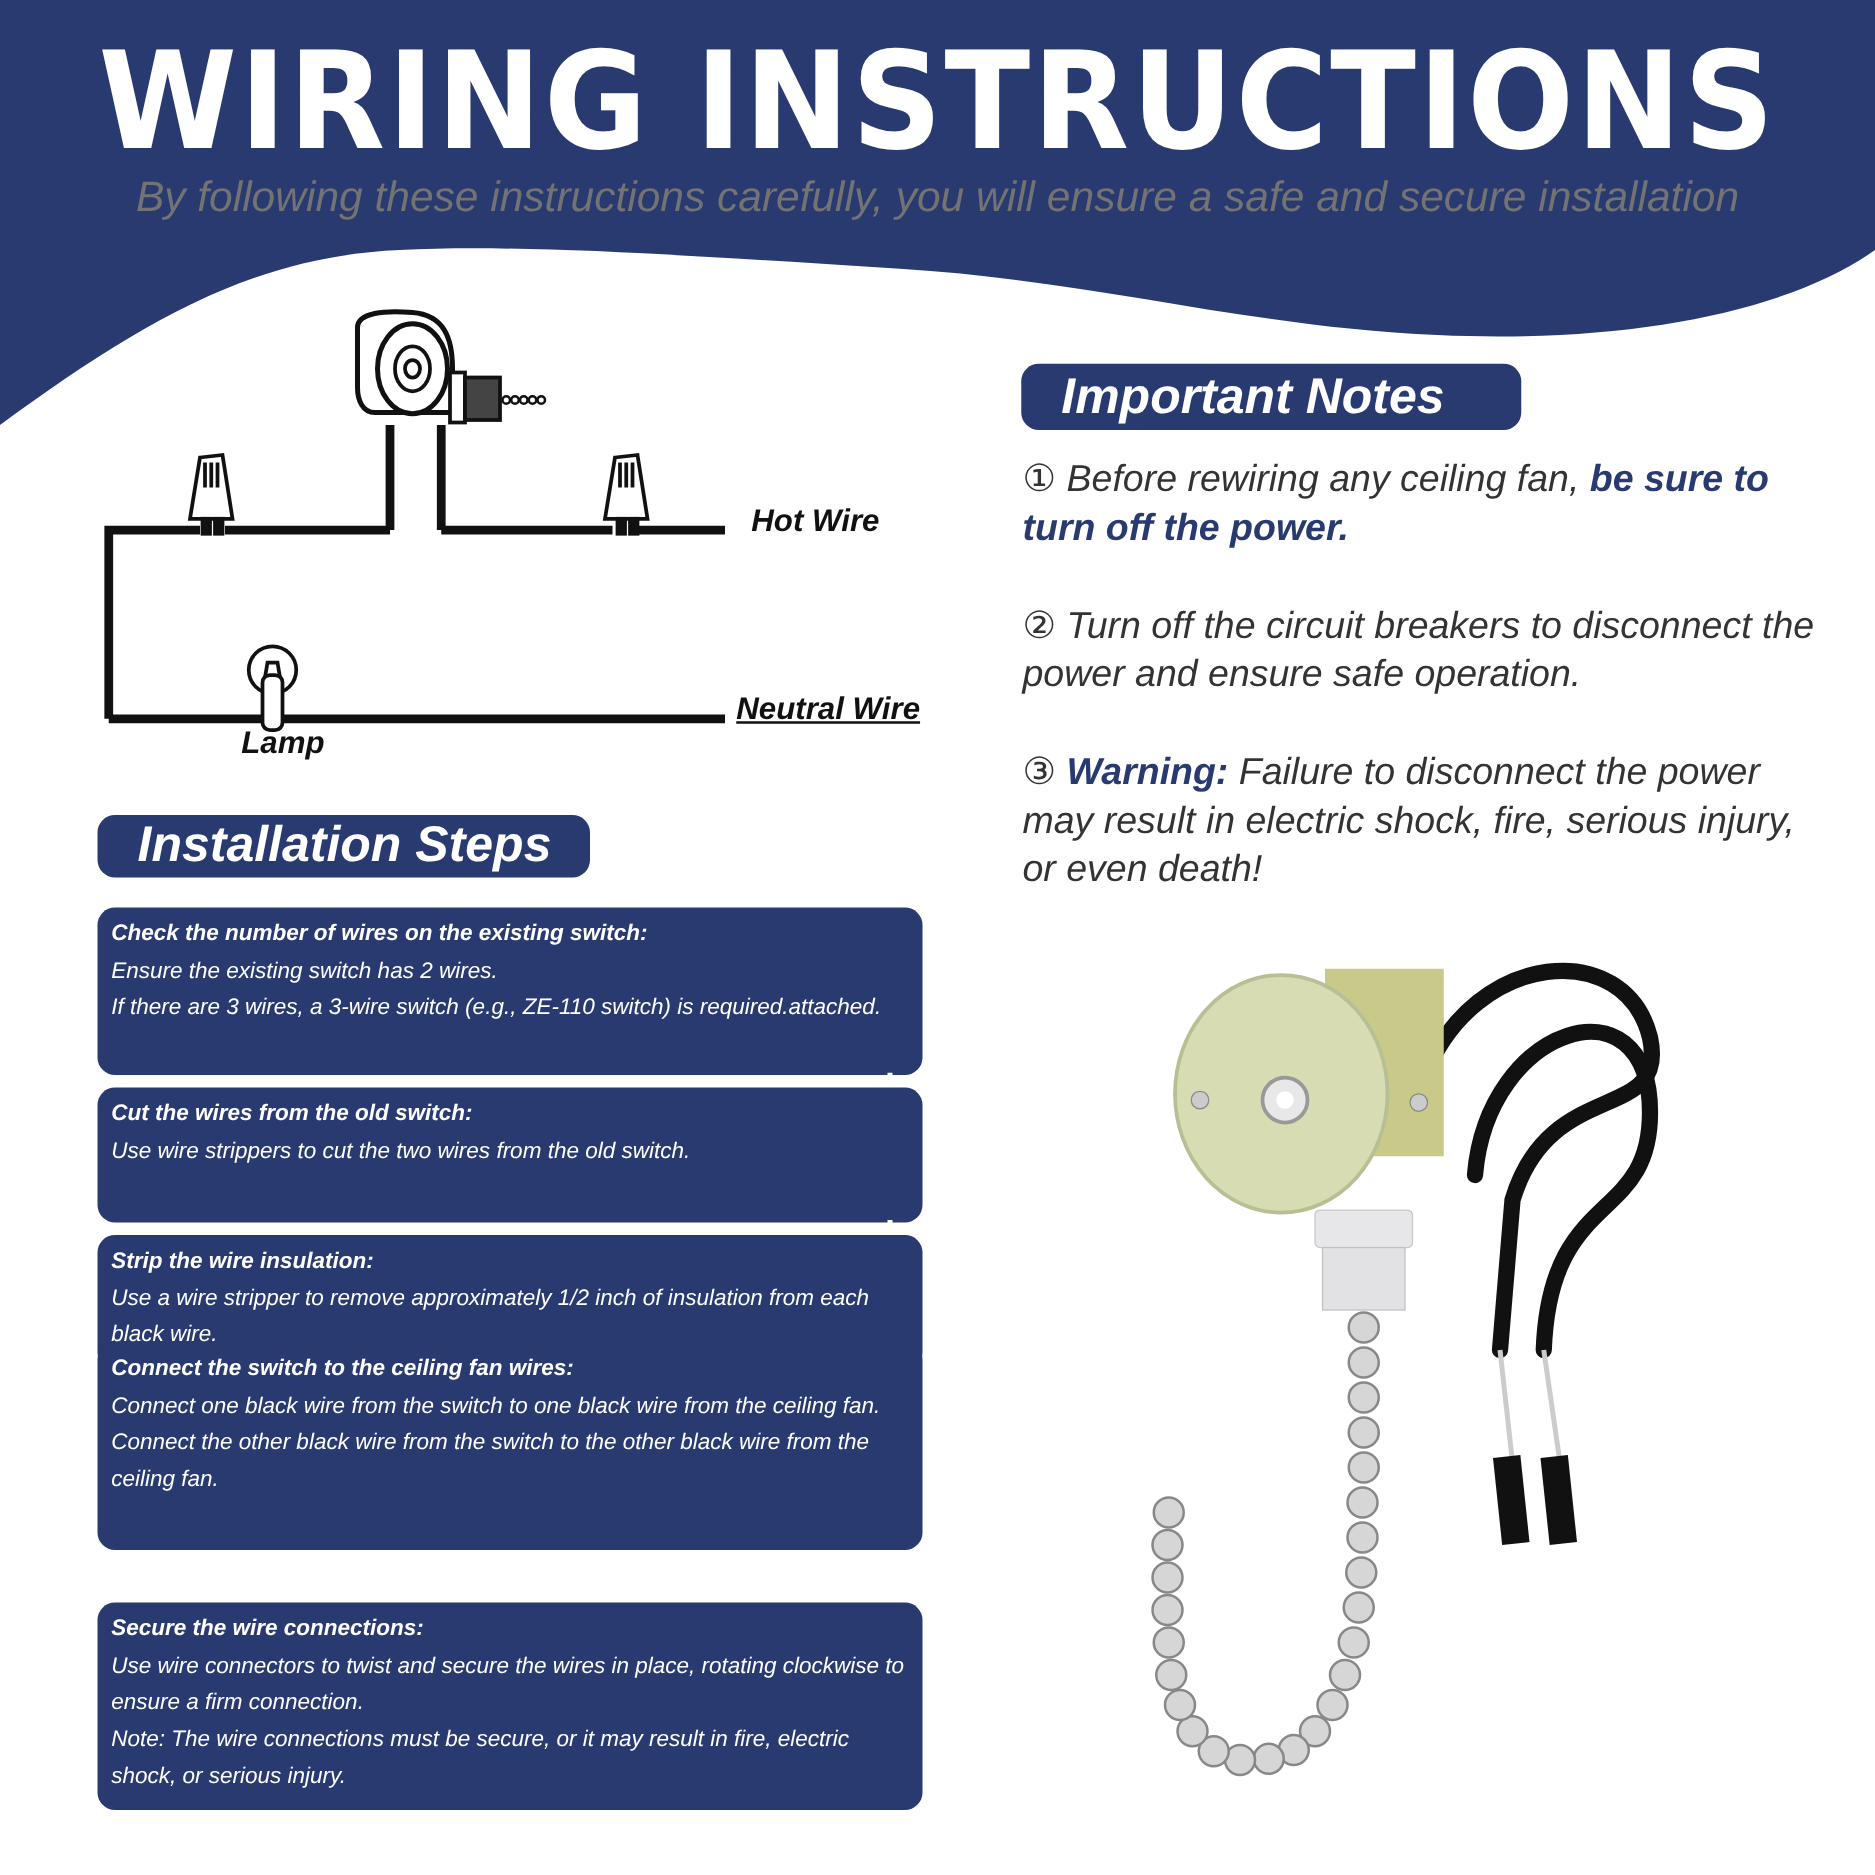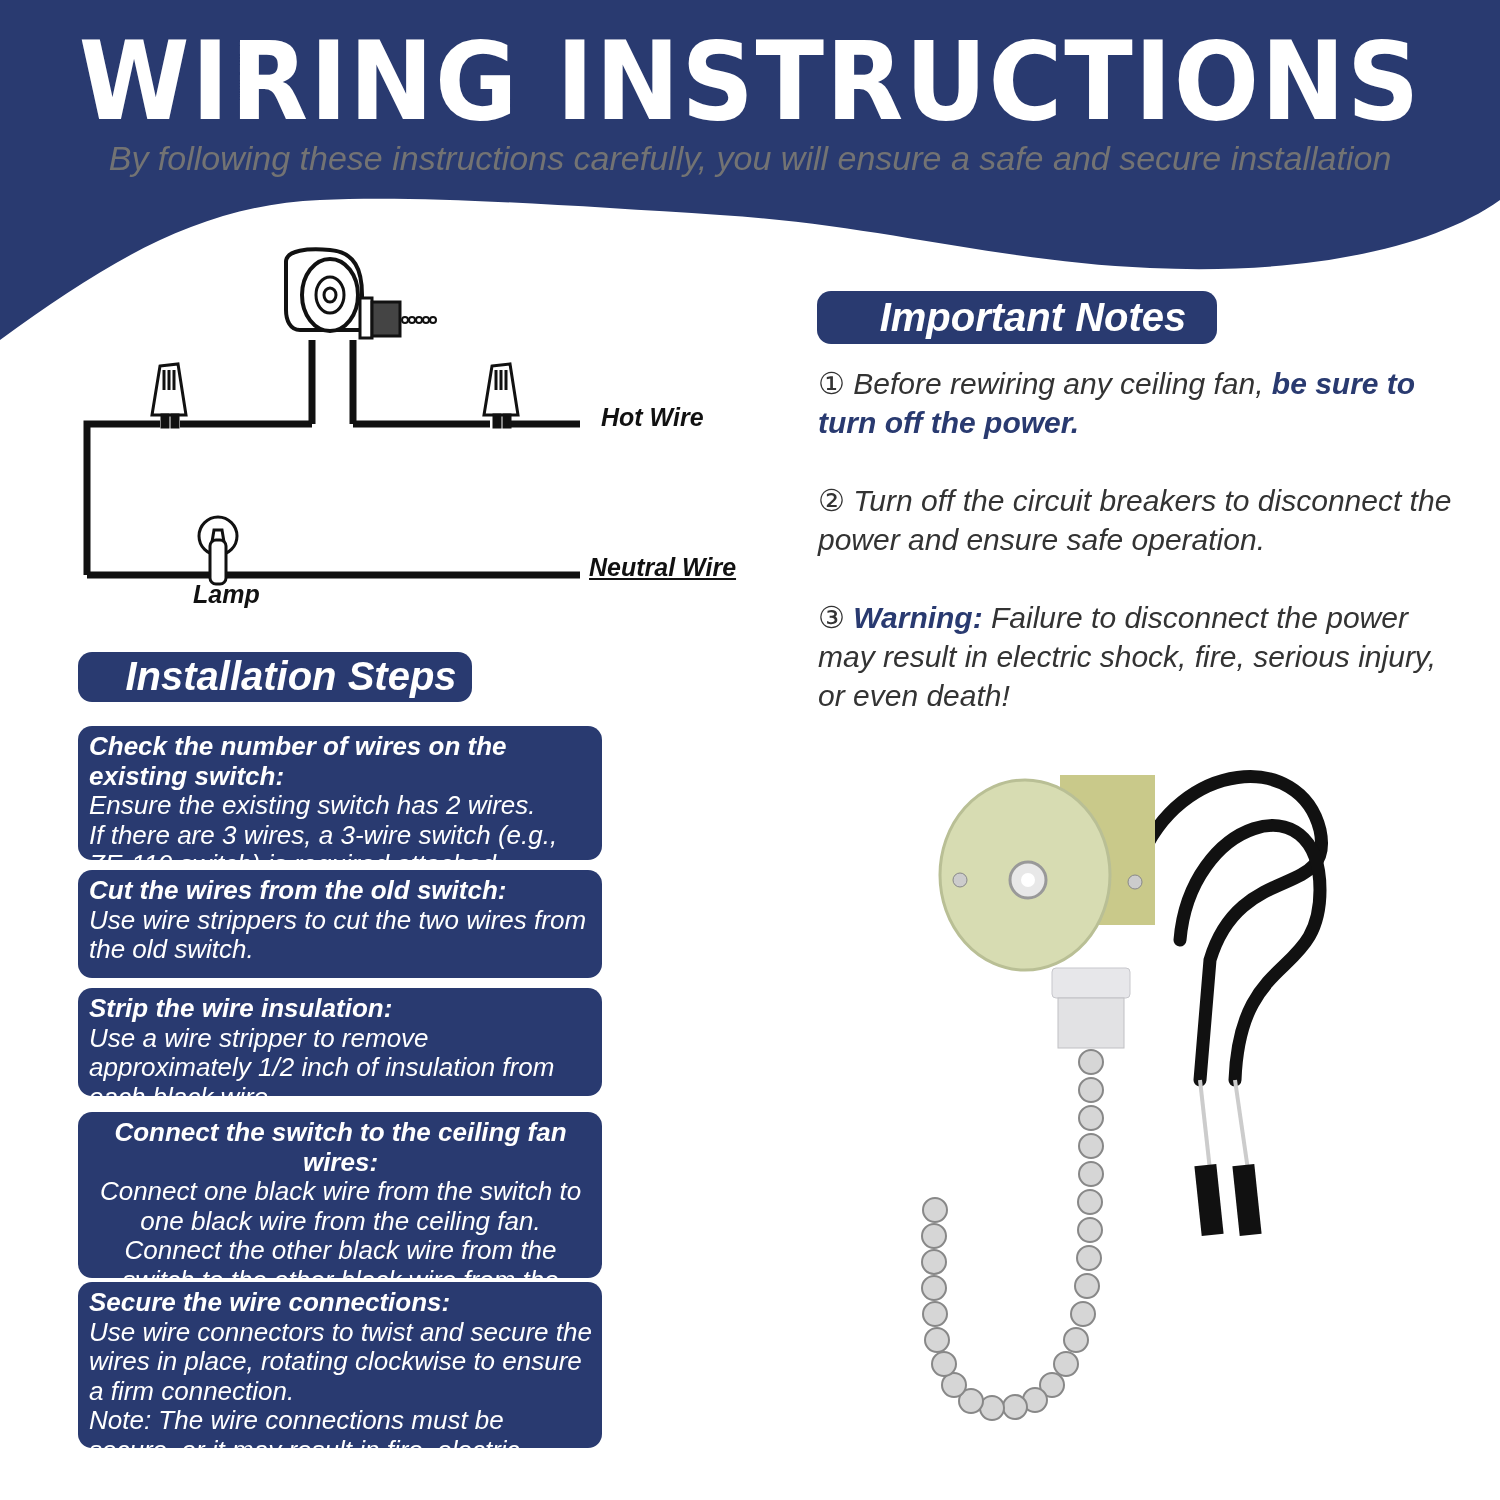--- a/index.html
+++ b/index.html
@@ -7,7 +7,7 @@
   .wave{position:absolute;left:0;top:0;width:1500px;height:360px;}
   .title{position:absolute;left:0;top:22px;width:1500px;text-align:center;color:#fff;font-family:"DejaVu Sans","Liberation Sans",sans-serif;font-weight:bold;font-size:108px;letter-spacing:2px;line-height:120px;transform:scaleX(0.93);transform-origin:center;}
   .subtitle{position:absolute;left:0;top:136px;width:1500px;text-align:center;color:#737373;font-style:italic;font-size:34px;line-height:44px;}
-  .pill{position:absolute;background:#293a70;color:#fff;border-radius:14px;font-weight:bold;font-style:italic;font-size:40px;line-height:52px;padding:0 0 0 32px;box-sizing:border-box;text-align:center;}
+  .pill{position:absolute;background:#293a70;color:#fff;border-radius:14px;font-weight:bold;font-style:italic;font-size:40px;line-height:52px;padding:0 0 0 32px;box-sizing:border-box;}
   .notes{position:absolute;left:818px;top:364px;width:650px;color:#333;font-style:italic;font-size:30px;line-height:39px;}
   .notes p{margin:0 0 39px 0;}
   .notes .em{color:#293a70;font-weight:bold;}

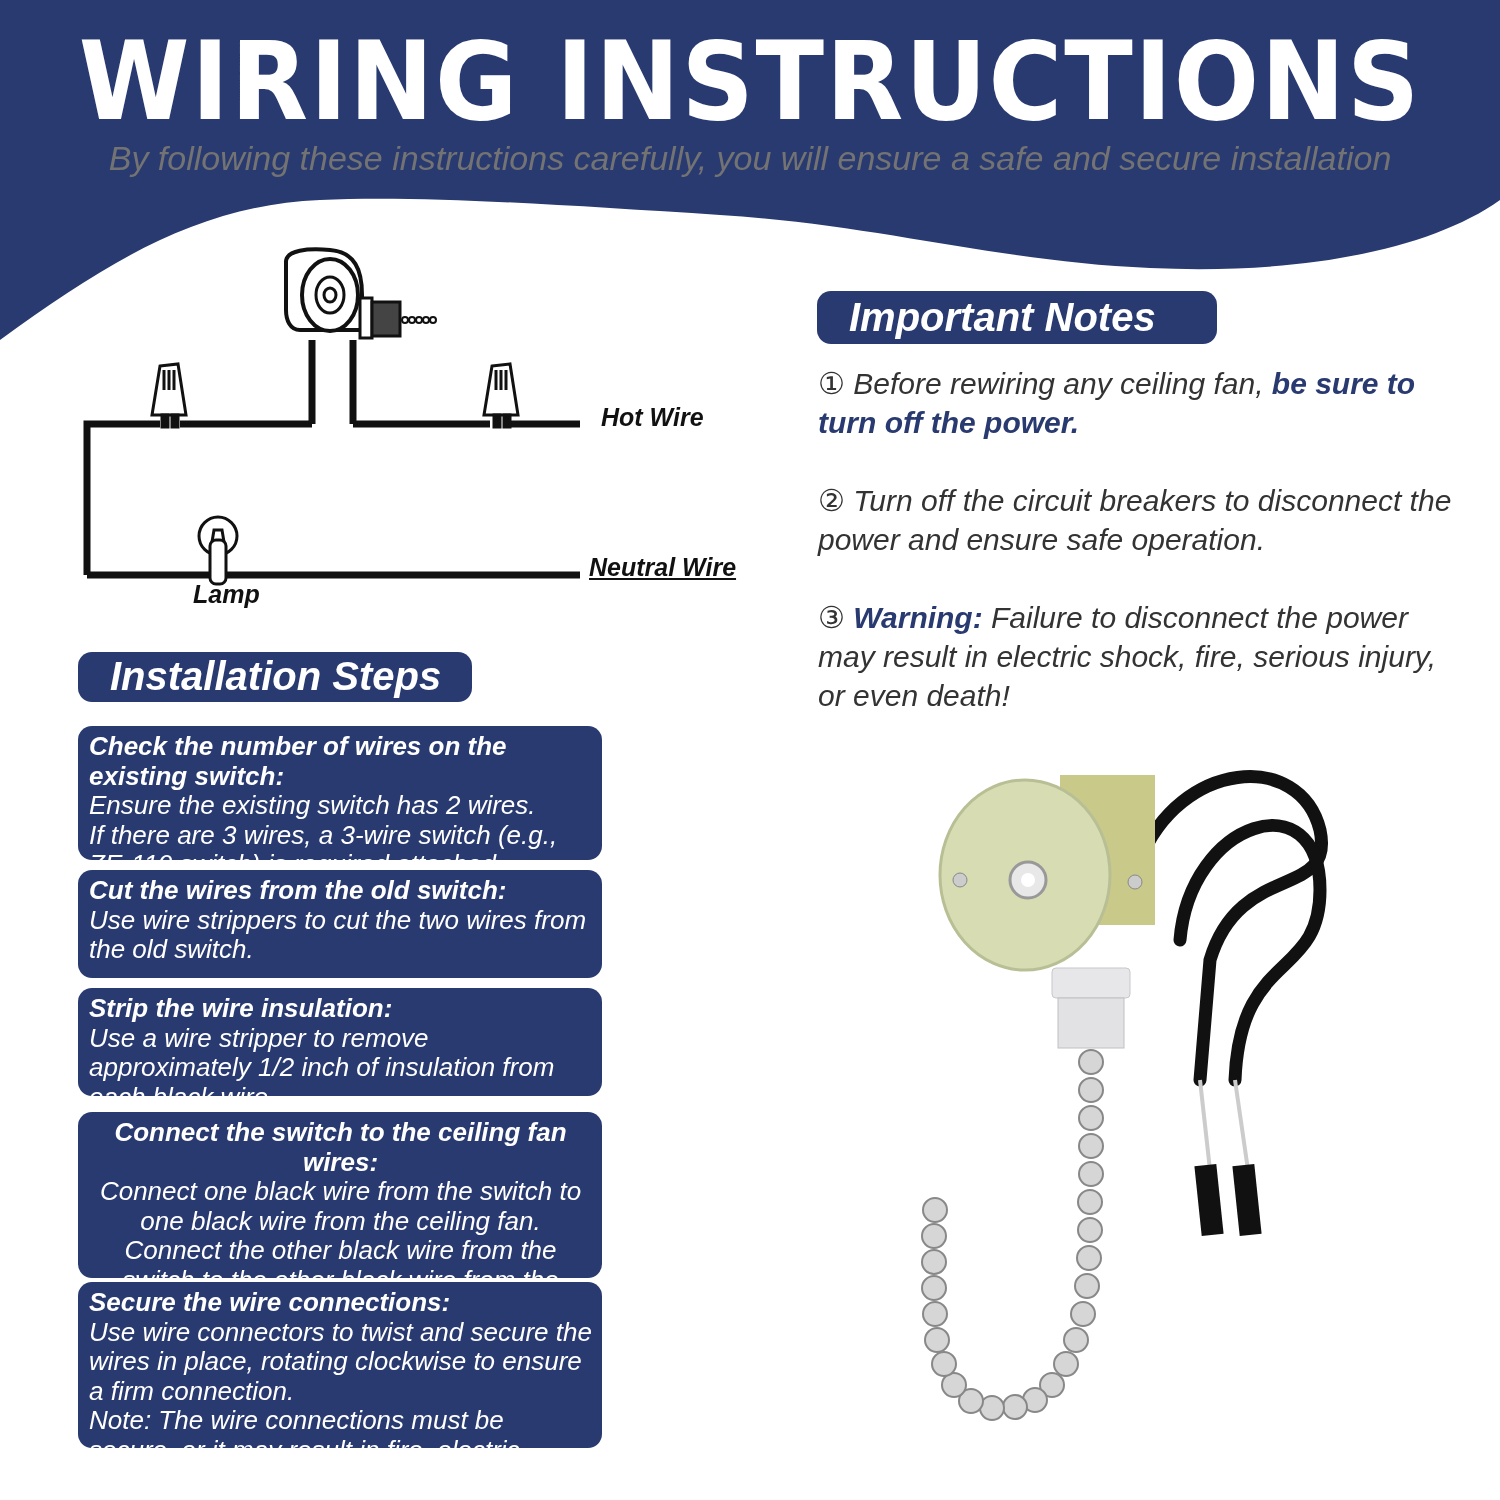--- a/index.html
+++ b/index.html
@@ -11,7 +11,7 @@
   .notes{position:absolute;left:818px;top:364px;width:650px;color:#333;font-style:italic;font-size:30px;line-height:39px;}
   .notes p{margin:0 0 39px 0;}
   .notes .em{color:#293a70;font-weight:bold;}
-  .step{position:absolute;left:78px;width:524px;background:#293a70;border-radius:14px;color:#fff;box-sizing:border-box;padding:6px 10px 8px 11px;font-style:italic;font-size:26px;line-height:29.5px;}
+  .step{position:absolute;left:78px;width:660px;background:#293a70;border-radius:14px;color:#fff;box-sizing:border-box;padding:6px 10px 8px 11px;font-style:italic;font-size:18px;line-height:29.5px;}
   .step .h{font-weight:bold;}
   .arrow{position:absolute;left:700px;width:24px;height:26px;}
   .diagram{position:absolute;left:60px;top:240px;width:720px;height:380px;}

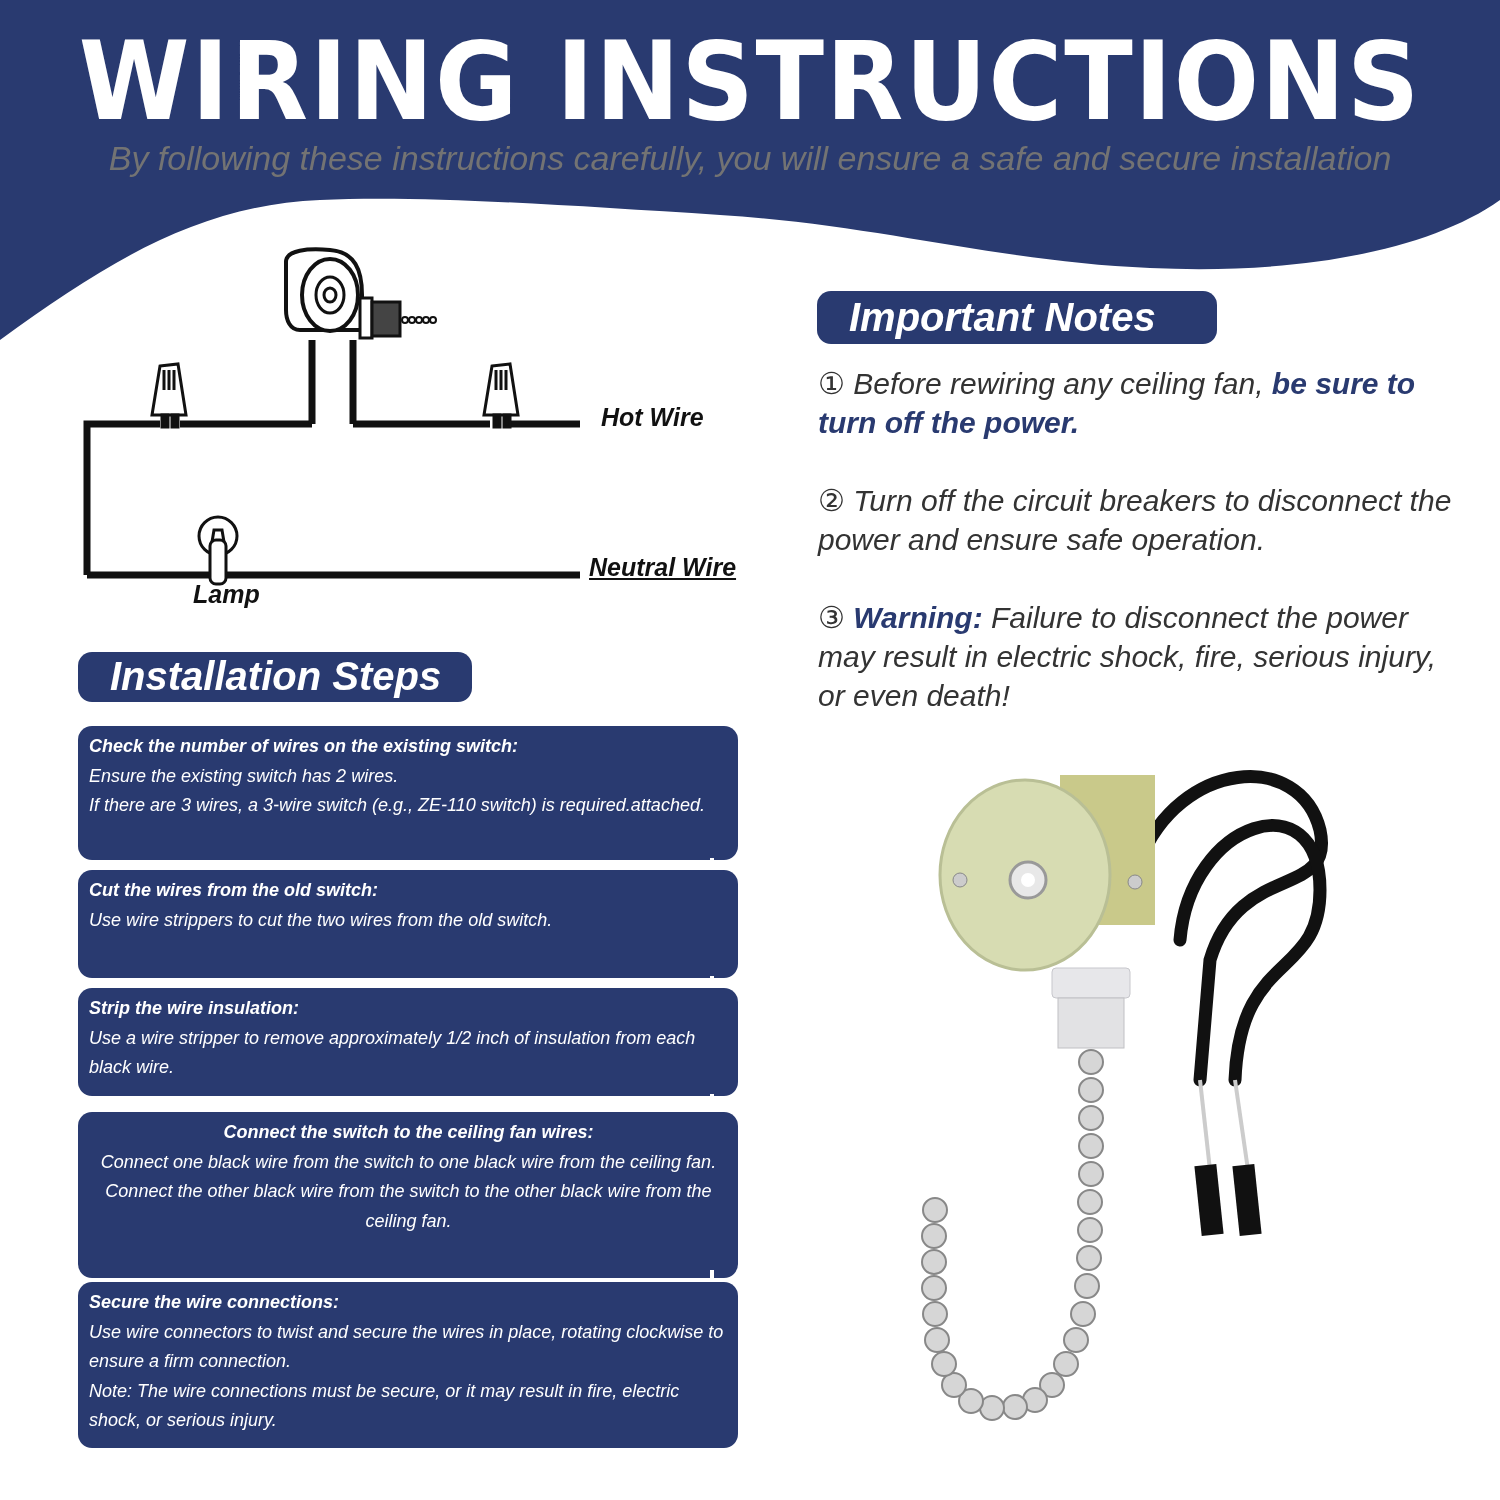--- a/index.html
+++ b/index.html
@@ -133,7 +133,7 @@
     <polygon points="3,12 21,12 12,24" fill="#fff"></polygon>
   </svg>
 
-<div class="step" style="top:1112px;height:166px;text-align:center;">
+<div class="step" style="top:1074px;height:166px;">
   <div class="h">Connect the switch to the ceiling fan wires:</div>
   <div>Connect one black wire from the switch to one black wire from the ceiling fan.</div>
   <div>Connect the other black wire from the switch to the other black wire from the ceiling fan.</div>

